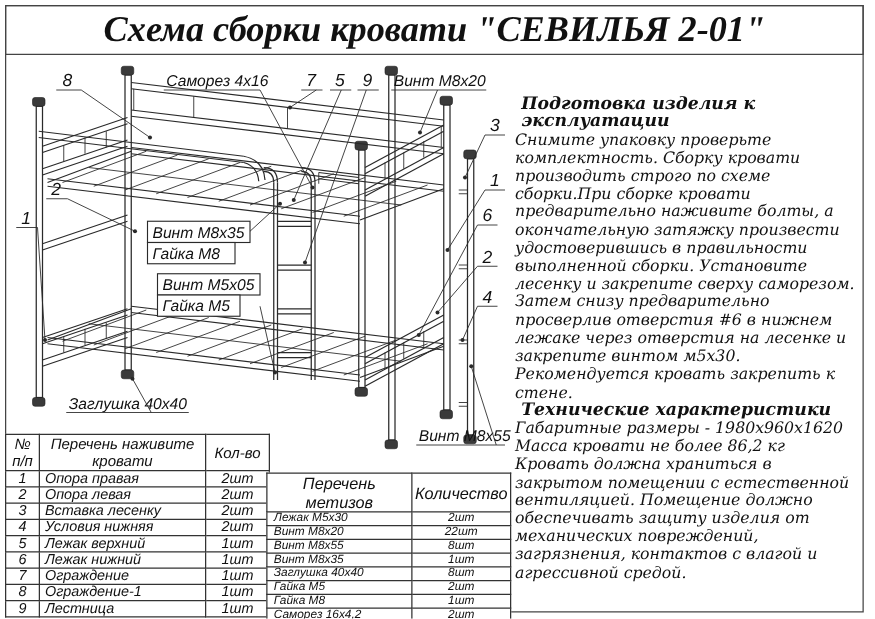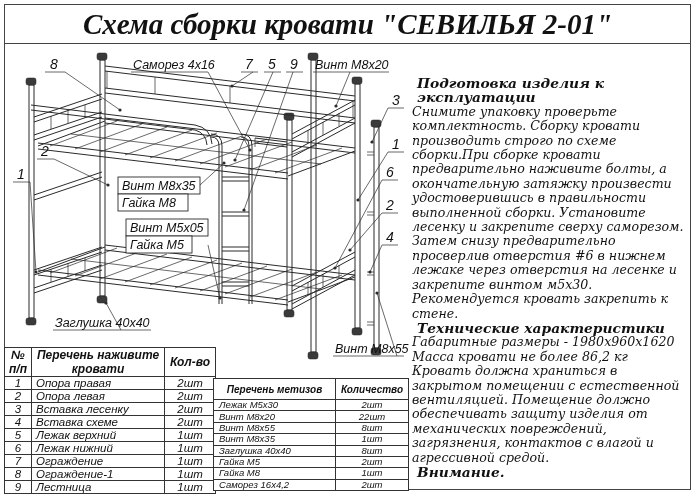--- a/index.html
+++ b/index.html
@@ -28,7 +28,7 @@
   table{border-collapse:collapse;background:#fff;
         font-family:"Liberation Sans",sans-serif;font-style:italic;color:#111;}
   table,th,td{border:1px solid #333;}
-  th{font-weight:bold;}
+  th{font-weight:normal;}
   #parts-table{position:absolute;left:4px;top:347px;width:212px;height:144px;font-size:11.5px;}
   #parts-table th{font-size:12px;height:17px;padding:0 2px;}
   #parts-table td{padding:0 4px;}

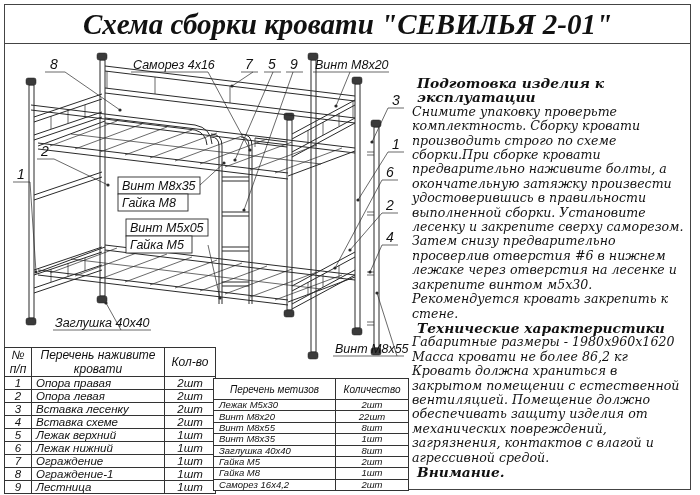--- a/index.html
+++ b/index.html
@@ -35,7 +35,7 @@
   #parts-table td:first-child{text-align:center;width:24px;padding:0 1px;}
   #parts-table td:last-child{text-align:center;width:42px;}
   #hardware-table{position:absolute;left:213px;top:378px;width:196px;height:113px;font-size:9.5px;}
-  #hardware-table th{font-size:10px;height:20px;padding:0 2px;}
+  #hardware-table th{font-size:13px;height:20px;padding:0 2px;}
   #hardware-table td{padding:0 5px;line-height:10px;}
   #hardware-table td:last-child{text-align:center;width:62px;}
 </style>

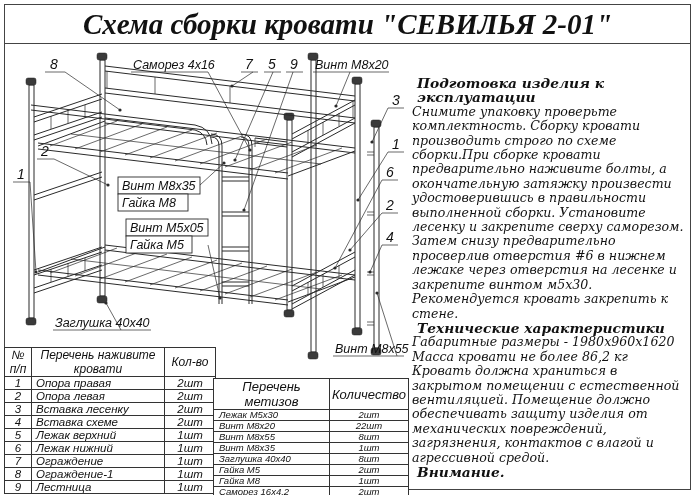--- a/index.html
+++ b/index.html
@@ -328,7 +328,7 @@
         </tr>
         <tr>
           <td>4</td>
-          <td>Вставка схеме</td>
+          <td>Условия нижняя</td>
           <td>2шт</td>
         </tr>
         <tr>

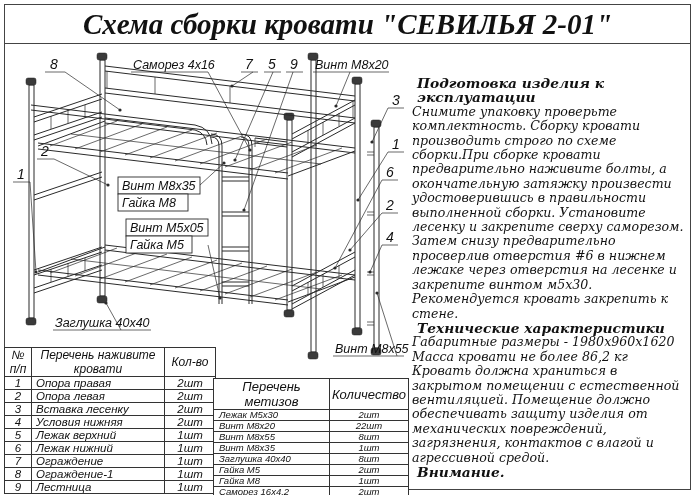--- a/index.html
+++ b/index.html
@@ -298,7 +298,6 @@
     <div>Габаритные размеры - 1980х960х1620</div>
     <div>Масса кровати не более 86,2 кг</div>
     <div>Кровать должна храниться в закрытом помещении с естественной вентиляцией. Помещение должно обеспечивать защиту изделия от механических повреждений, загрязнения, контактов с влагой и агрессивной средой.</div>
-    <div class="hd">Внимание.</div>
 
   </div>
 

